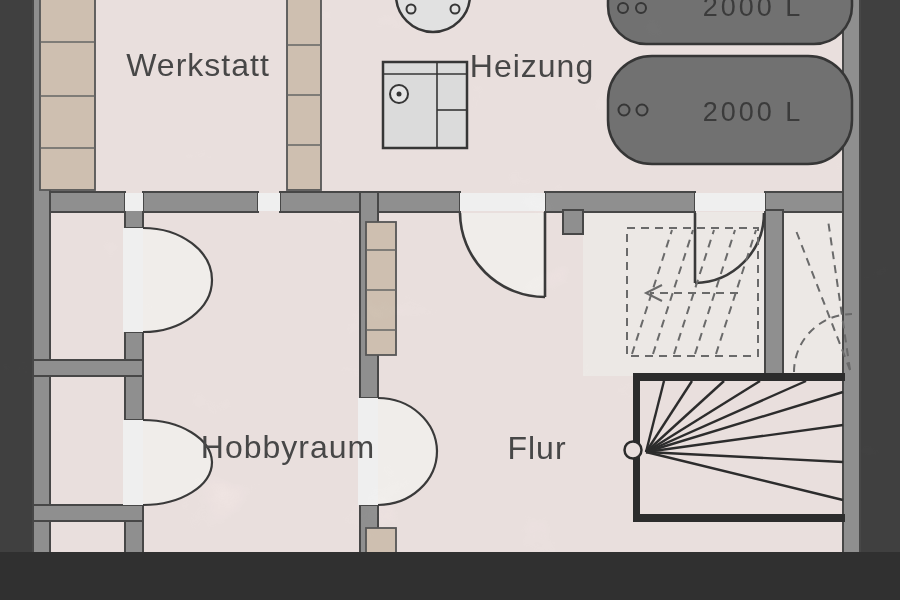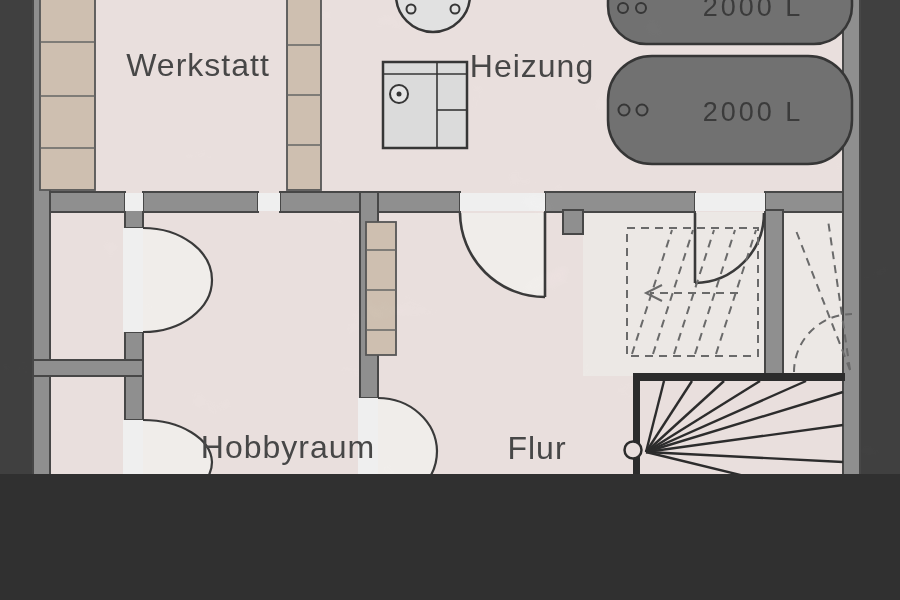--- a/index.html
+++ b/index.html
@@ -3,7 +3,7 @@
 <meta charset="utf-8">
 <style>
   html,body{margin:0;padding:0;background:#303030;}
-  #stage{position:relative;width:900px;height:474px;overflow:hidden;
+  #stage{position:relative;width:900px;height:552px;overflow:hidden;
          font-family:"Liberation Sans",sans-serif;}
   svg{display:block;}
   text{font-family:"Liberation Sans",sans-serif;}

